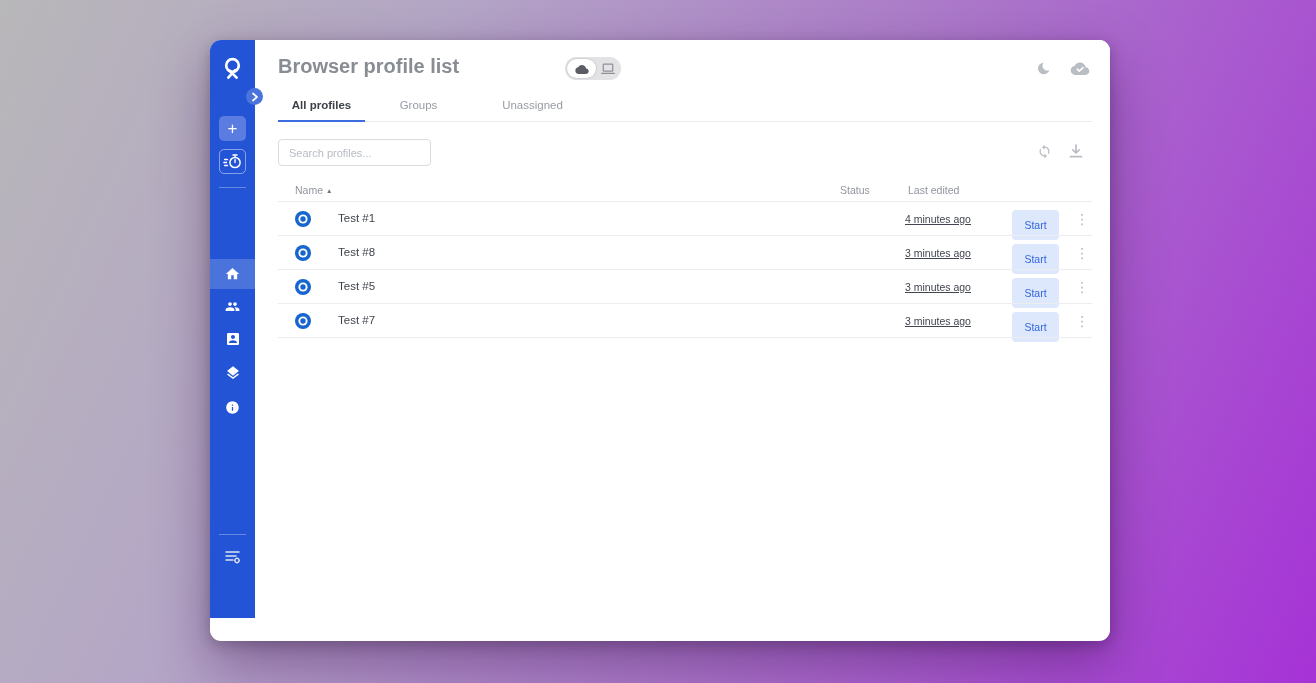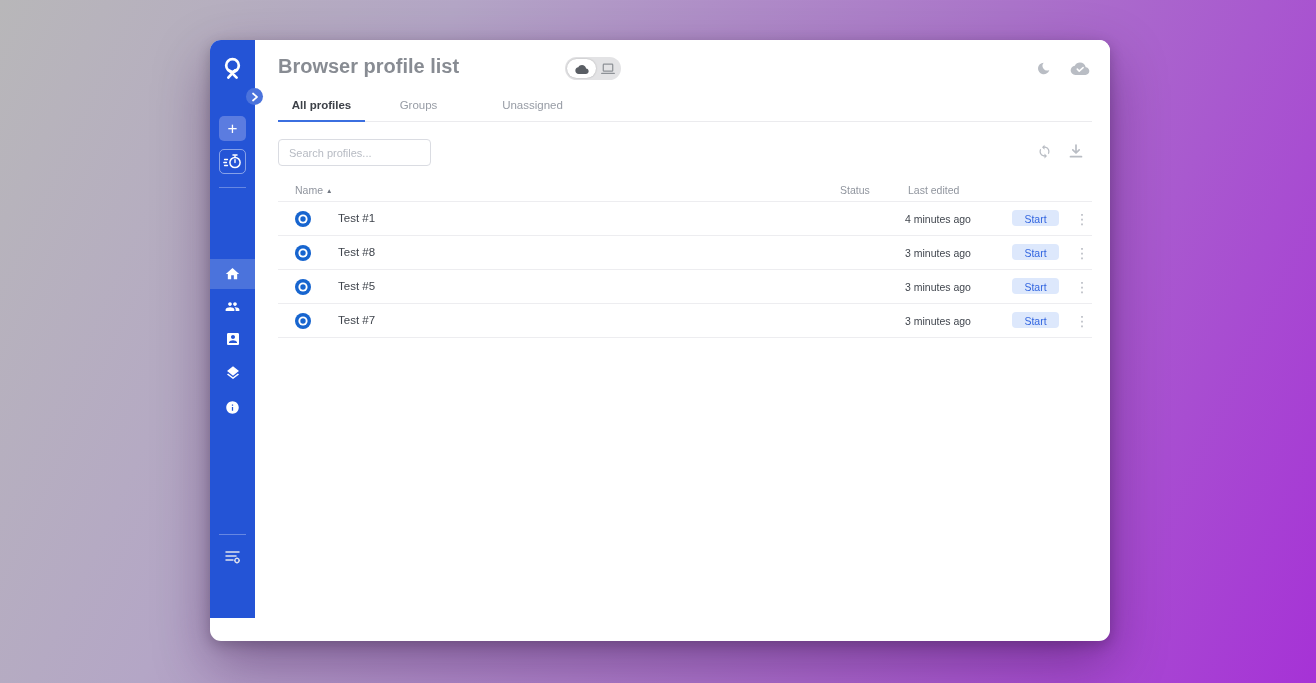--- a/index.html
+++ b/index.html
@@ -106,7 +106,7 @@
   .row-icon { position:absolute; left:40px; top:9px; }
   .row-name { position:absolute; left:83px; top:10px; font-size:11.5px; color:#3f444c; }
   .row-status { position:absolute; left:585px; top:11px; font-size:10.5px; color:#3f444c; }
-  .row-time { position:absolute; left:650px; top:11px; font-size:10.5px; color:#41464e; }
+  .row-time { position:absolute; left:650px; top:11px; font-size:10.5px; color:#41464e;text-decoration:underline; }
   .start-btn {
     position:absolute; left:757px; top:8px; width:47px; height:16px; border:none; border-radius:4px;
     background:#dde8fc; color:#3366e0; font-size:10.5px; font-weight:500;

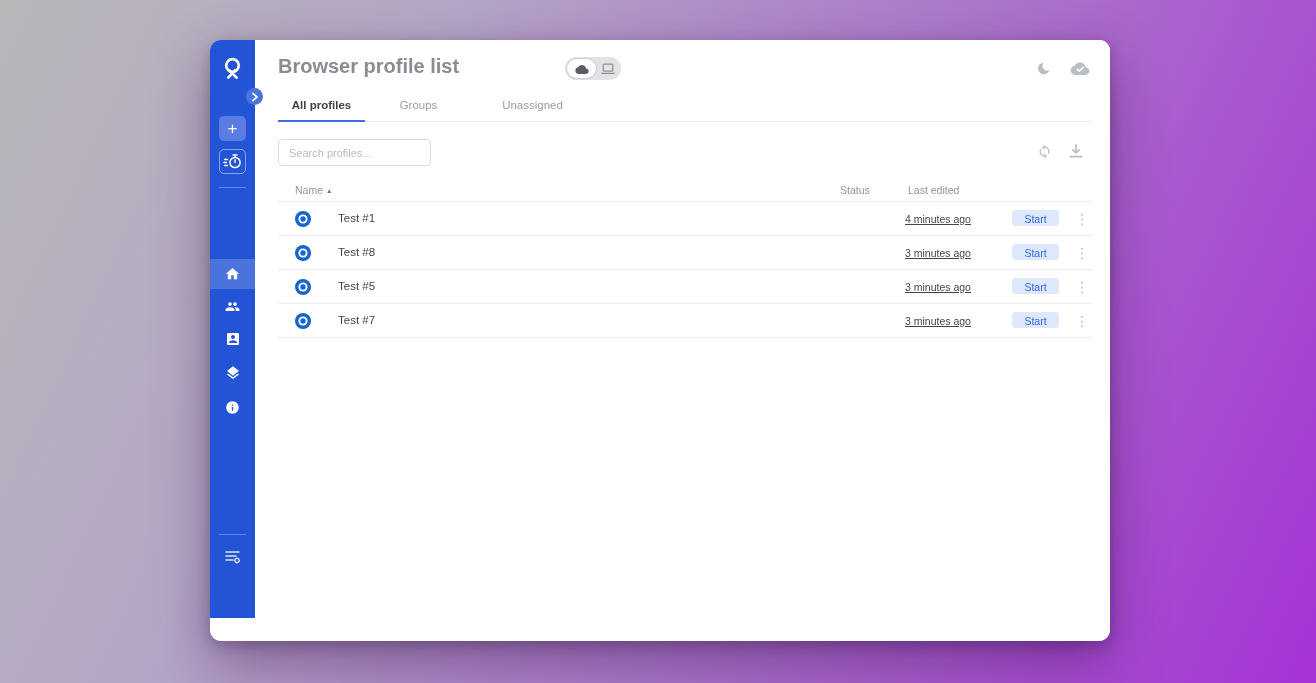--- a/index.html
+++ b/index.html
@@ -108,7 +108,7 @@
   .row-status { position:absolute; left:585px; top:11px; font-size:10.5px; color:#3f444c; }
   .row-time { position:absolute; left:650px; top:11px; font-size:10.5px; color:#41464e;text-decoration:underline; }
   .start-btn {
-    position:absolute; left:757px; top:8px; width:47px; height:16px; border:none; border-radius:4px;
+    position:absolute; left:757px; top:8px; width:47px; height:30px; border:none; border-radius:4px;
     background:#dde8fc; color:#3366e0; font-size:10.5px; font-weight:500;
     font-family:"Liberation Sans",sans-serif; cursor:pointer; line-height:18px; text-align:center;
   }

